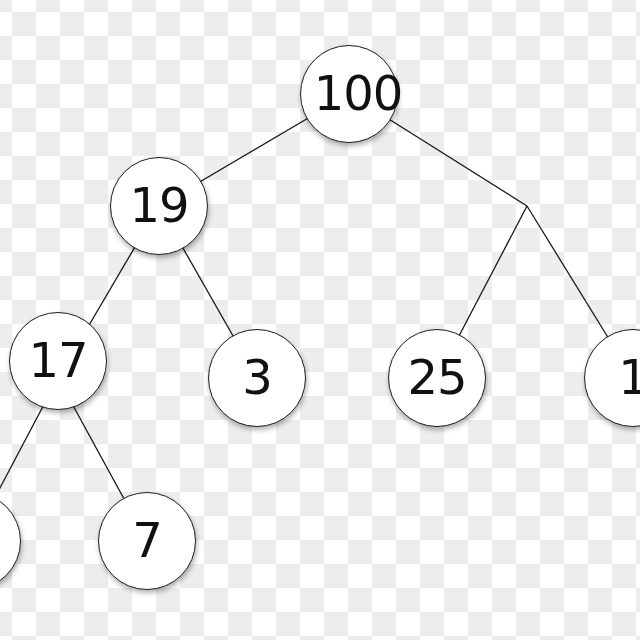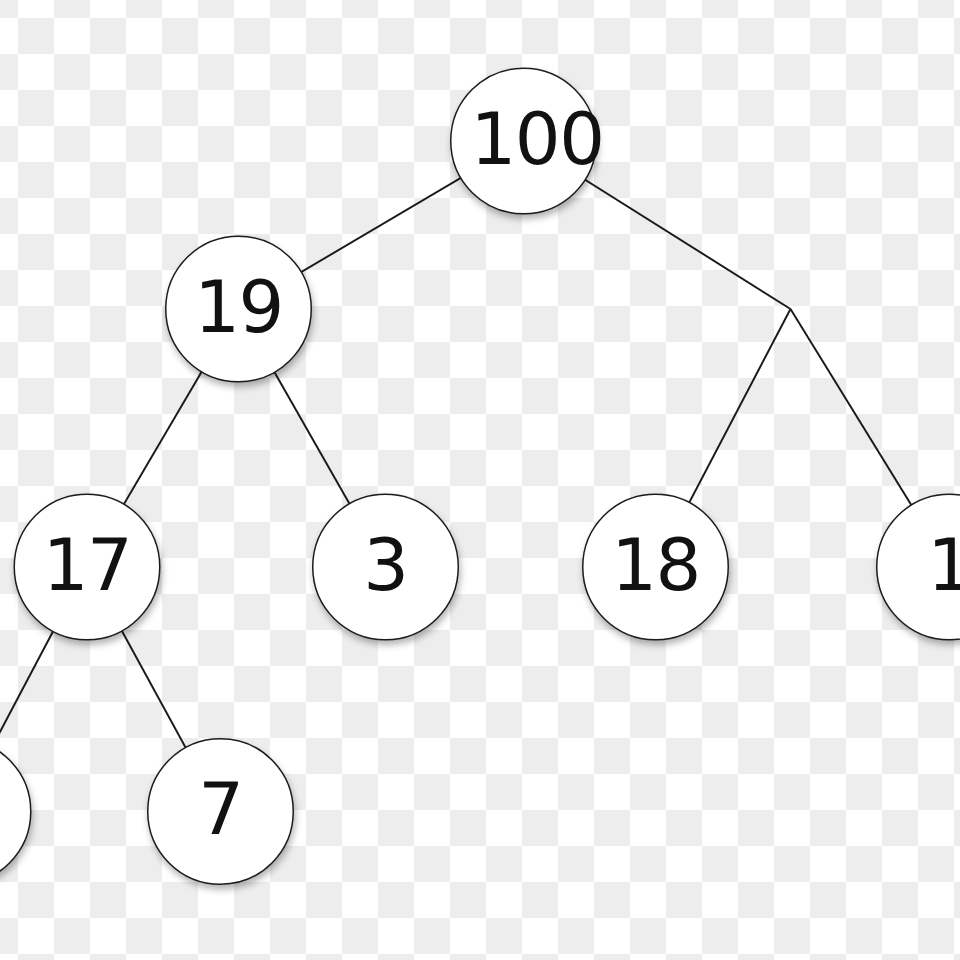--- a/index.html
+++ b/index.html
@@ -69,7 +69,7 @@
     <div class="tree-node" style="left: 110px; top: 157px;">
       <span class="node-label">19</span>
     </div>
-    <div class="tree-node" style="left: 9px; top: 329px;">
+    <div class="tree-node" style="left: 9px; top: 312px;">
       <span class="node-label">17</span>
     </div>
     <div class="tree-node" style="left: 208px; top: 329px;">

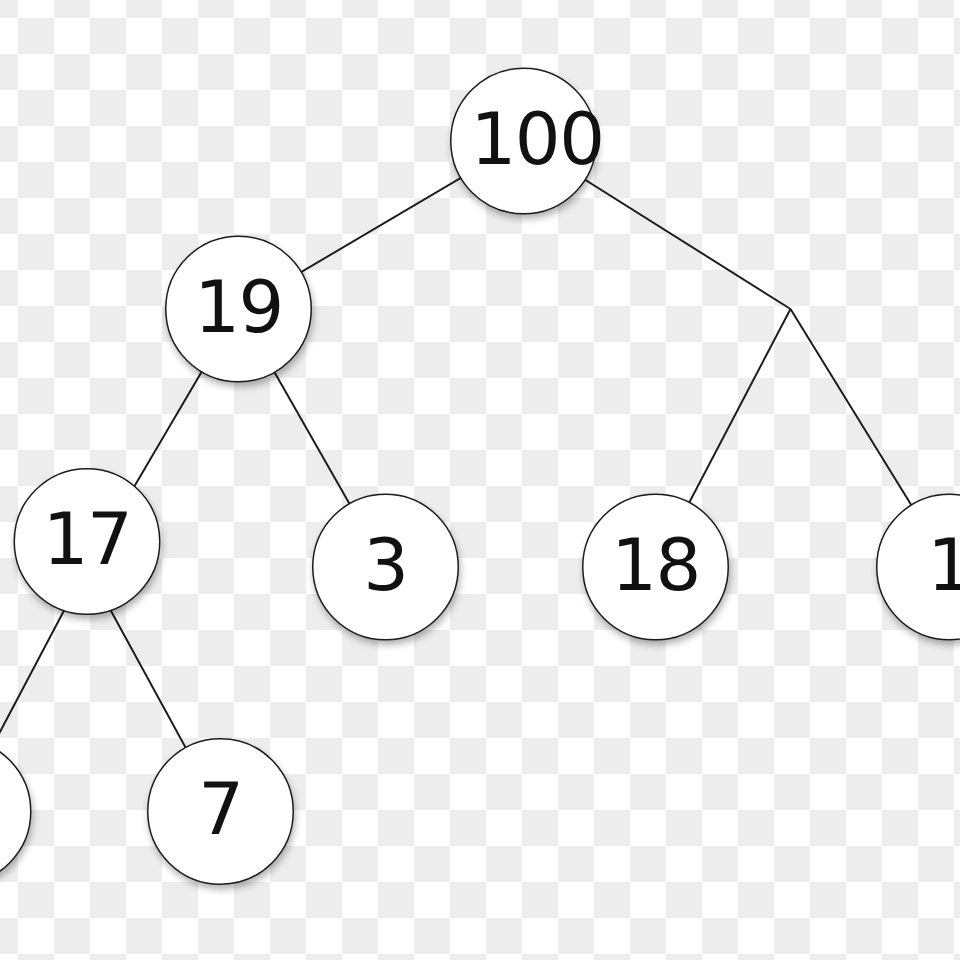--- a/index.html
+++ b/index.html
@@ -76,7 +76,7 @@
       <span class="node-label">3</span>
     </div>
     <div class="tree-node" style="left: 388px; top: 329px;">
-      <span class="node-label">18</span>
+      <span class="node-label">25</span>
     </div>
     <div class="tree-node" style="left: 584px; top: 329px;">
       <span class="node-label">1</span>

